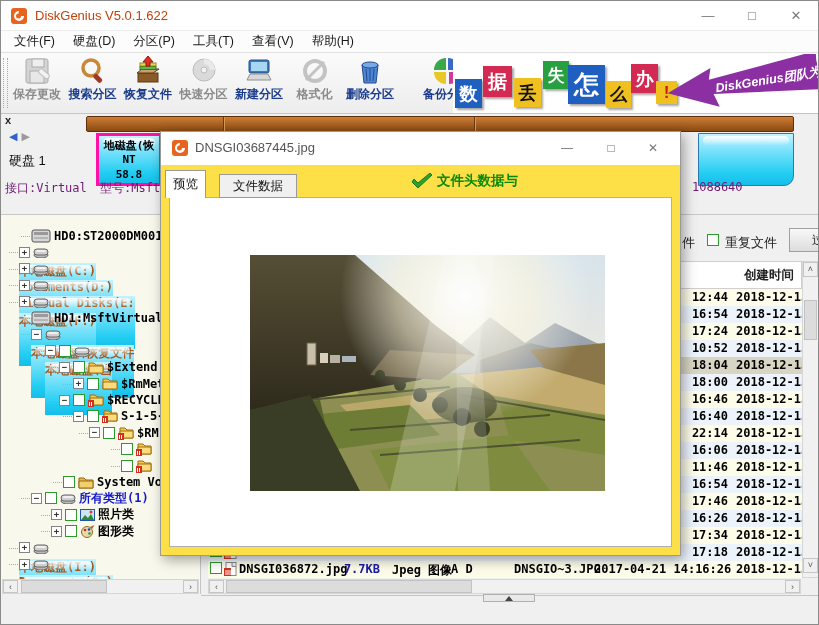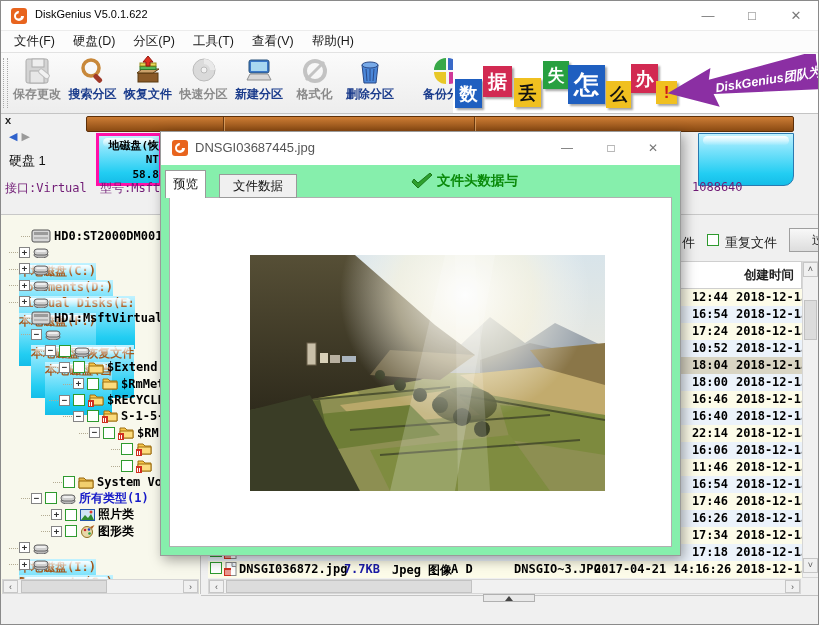--- a/index.html
+++ b/index.html
@@ -11,7 +11,7 @@
   
   .titlebar{position:absolute;left:0;top:0;right:0;height:30px;background:#fff;border-bottom:1px solid #ececec}
   .app-icon{position:absolute;left:10px;top:7px;width:16px;height:16px}
-  .title-text{position:absolute;left:34px;top:7px;font-size:11px;color:#000000}
+  .title-text{position:absolute;left:34px;top:7px;font-size:13px;color:#c2410c}
   .winbtn{position:absolute;top:0;width:44px;height:30px;text-align:center;line-height:30px;color:#7a7a7a;font-size:13px}
   .wb-min{right:88px}.wb-max{right:44px}.wb-close{right:0}
 

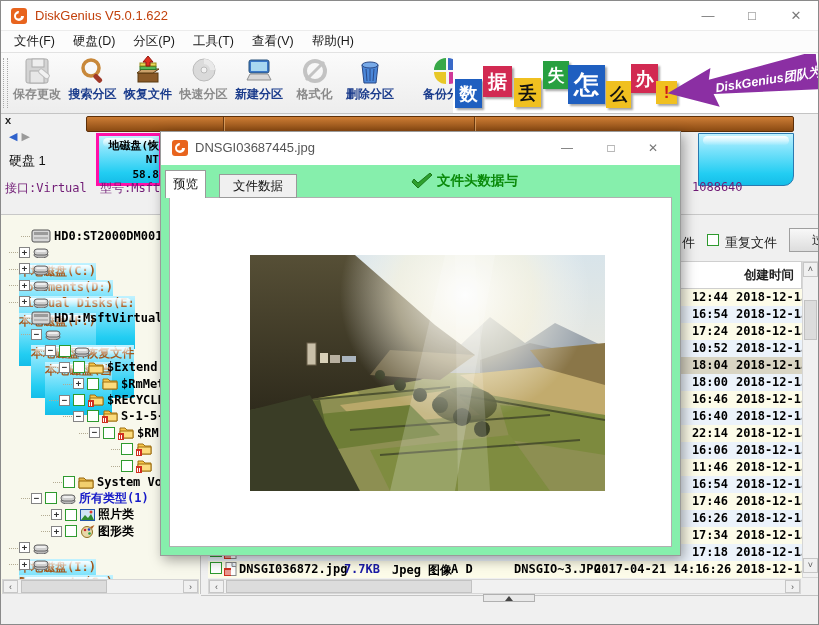--- a/index.html
+++ b/index.html
@@ -55,7 +55,7 @@
     background:linear-gradient(rgba(255,255,255,.95),rgba(255,255,255,.05))}
   .part.sel{left:95px;width:66px;border:3px solid #ff10a8;overflow:hidden}
   .part.pright{left:697px;width:96px;border:1px solid #2a7ab0;border-bottom-right-radius:10px}
-  .part .pl{position:relative;text-align:right;font-weight:bold;font-size:11px;line-height:1.3;color:#000;
+  .part .pl{position:relative;text-align:center;font-weight:bold;font-size:11px;line-height:1.3;color:#000;
     font-family:"DejaVu Sans Mono",monospace;white-space:nowrap}
   .ov-info{position:absolute;top:66px;font-weight:normal;font-size:12px;color:#701a75;
     font-family:"DejaVu Sans Mono",monospace;white-space:nowrap}

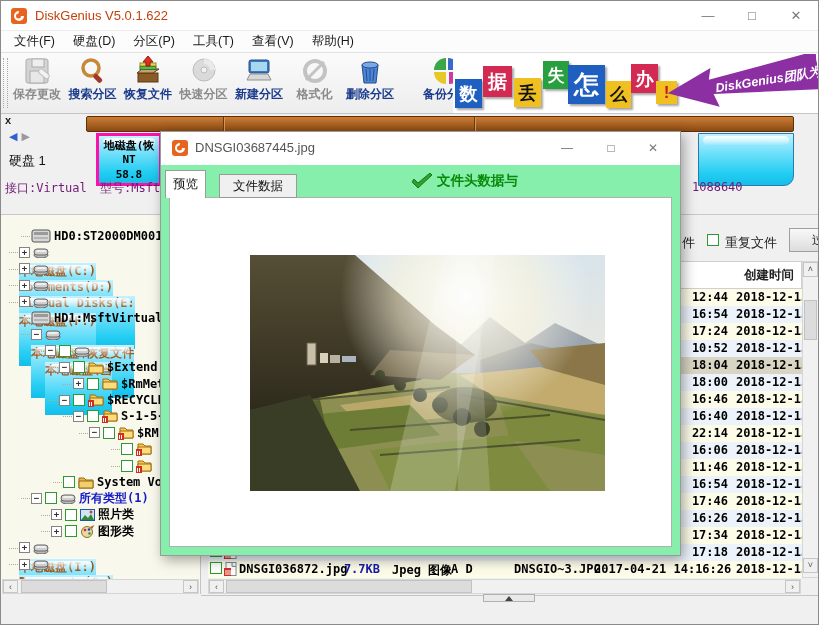--- a/index.html
+++ b/index.html
@@ -117,7 +117,7 @@
   .grip i{position:absolute;width:2px;height:2px;background:#9a9a9a}
 
   
-  .dialog{position:absolute;left:159px;top:130px;width:521px;height:425px;background:#86efac;
+  .dialog{position:absolute;left:159px;top:130px;width:521px;height:425px;background:#fde047;
     border:1px solid #9a9a9a;box-shadow:3px 4px 12px rgba(0,0,0,.35);z-index:50}
   .dlg-title{position:absolute;left:0;top:0;right:0;height:33px;background:#fff}
   .dlg-icon{position:absolute;left:11px;top:8px;width:16px;height:16px}

